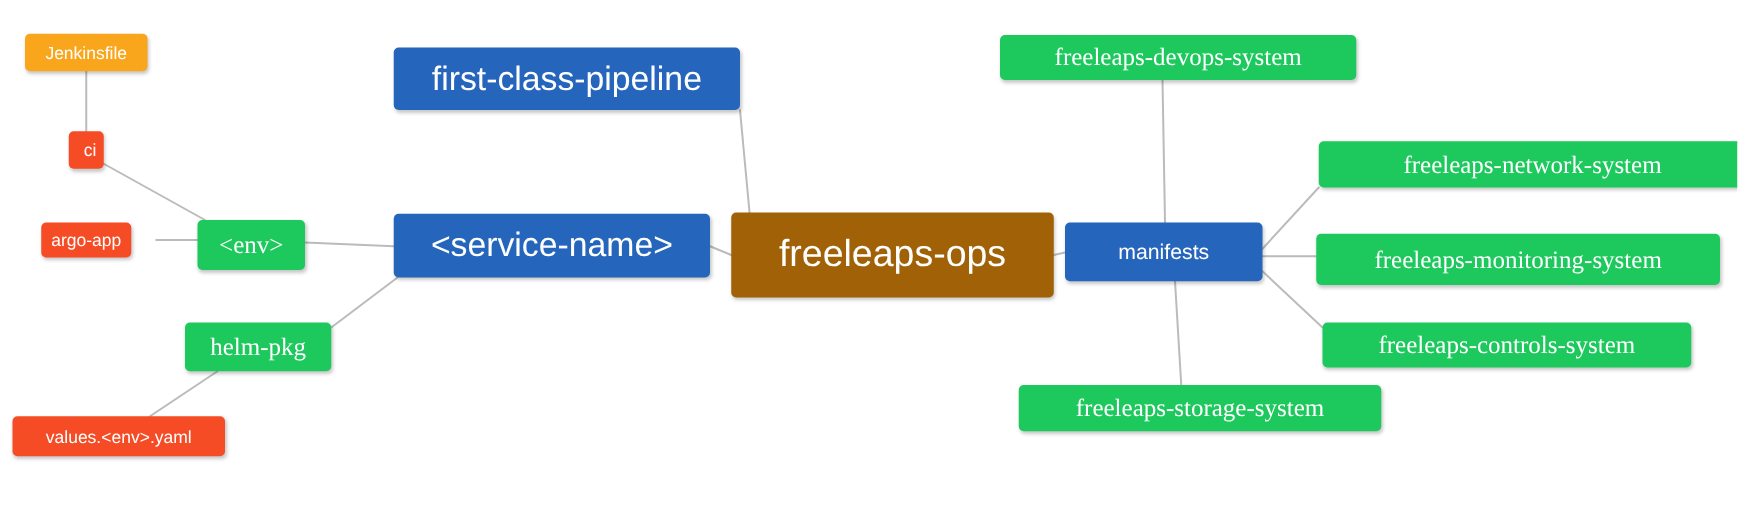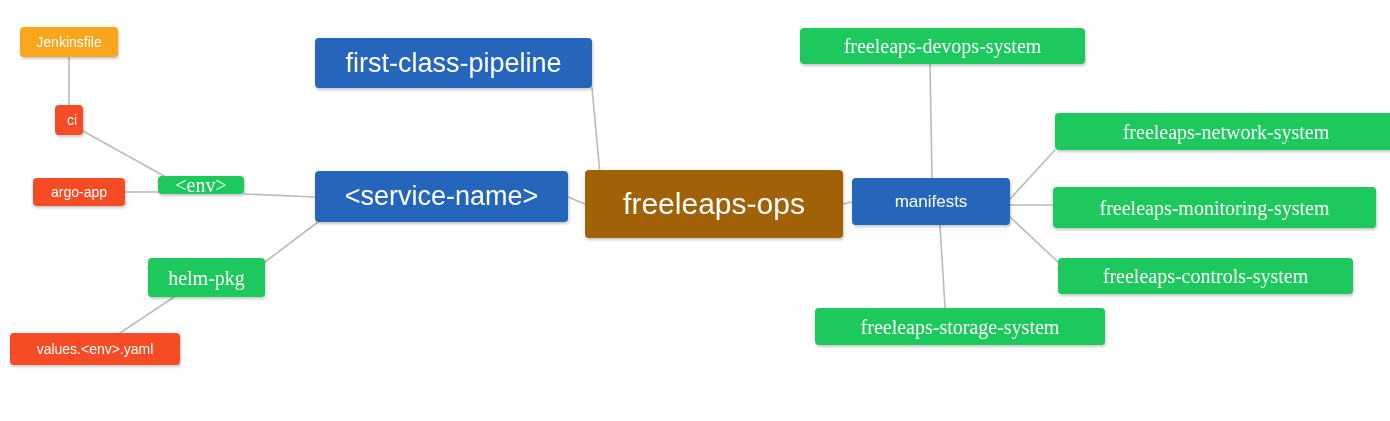--- a/index.html
+++ b/index.html
@@ -117,7 +117,7 @@
       <div class="node n-red sz-xs" style="left: 55px; top: 105px; width: 28px; height: 30px; padding-left: 16px;">
         <span>ci</span>
       </div>
-      <div class="node n-red sz-xs" style="left: 33px; top: 178px; width: 92px; height: 28px;">
+      <div class="node n-red sz-xs" style="left: 33px; top: 178px; width: 72px; height: 28px;">
         <span>argo-app</span>
       </div>
       <div class="node n-red sz-xxs" style="left: 10px; top: 333px; width: 170px; height: 32px;">

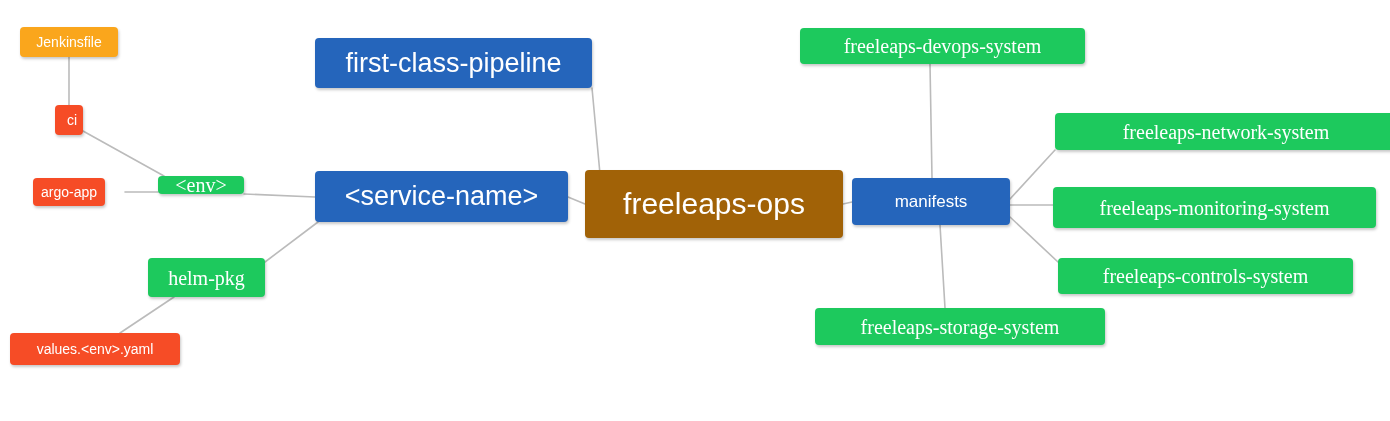--- a/index.html
+++ b/index.html
@@ -90,7 +90,7 @@
       <div class="node n-blue sz-md" style="left: 852px; top: 178px; width: 158px; height: 47px;">
         <span>manifests</span>
       </div>
-      <div class="node n-green sz-sm" style="left: 158px; top: 176px; width: 86px; height: 18px;">
+      <div class="node n-green sz-sm" style="left: 158px; top: 176px; width: 86px; height: 40px;">
         <span>&lt;env&gt;</span>
       </div>
       <div class="node n-green sz-sm" style="left: 148px; top: 258px; width: 117px; height: 39px;">

